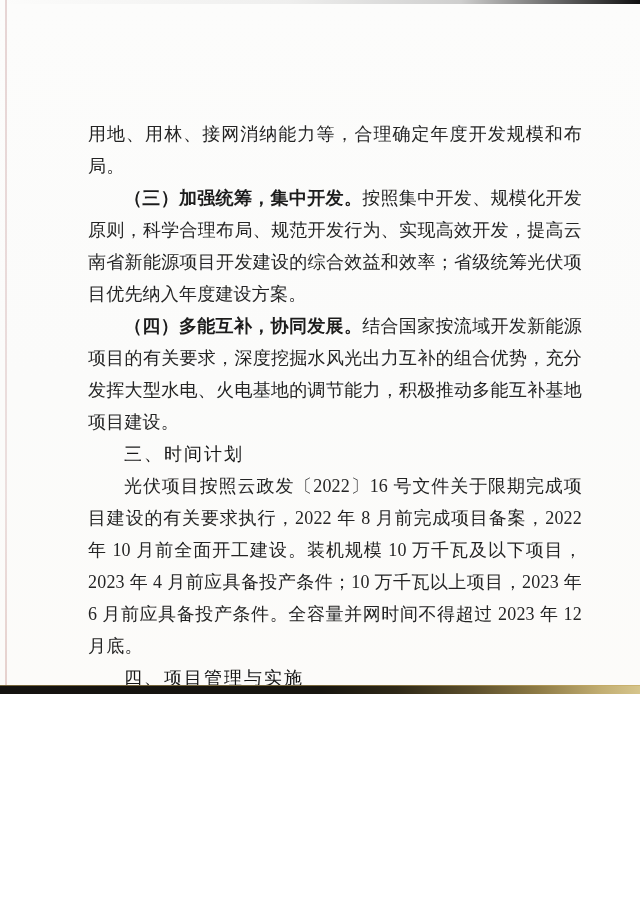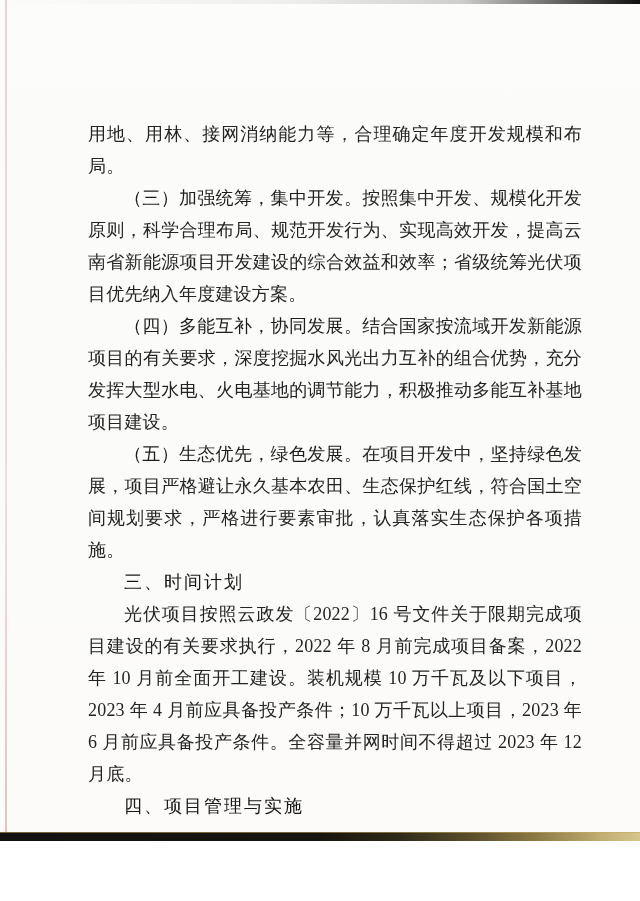--- a/index.html
+++ b/index.html
@@ -16,7 +16,7 @@
   .scan-page {
     position: relative;
     width: 640px;
-    height: 841px;
+    height: 694px;
     background: linear-gradient(180deg, #fcfcfb 0%, #fbfbfa 55%, #fcfbf9 100%);
     overflow: hidden;
   }

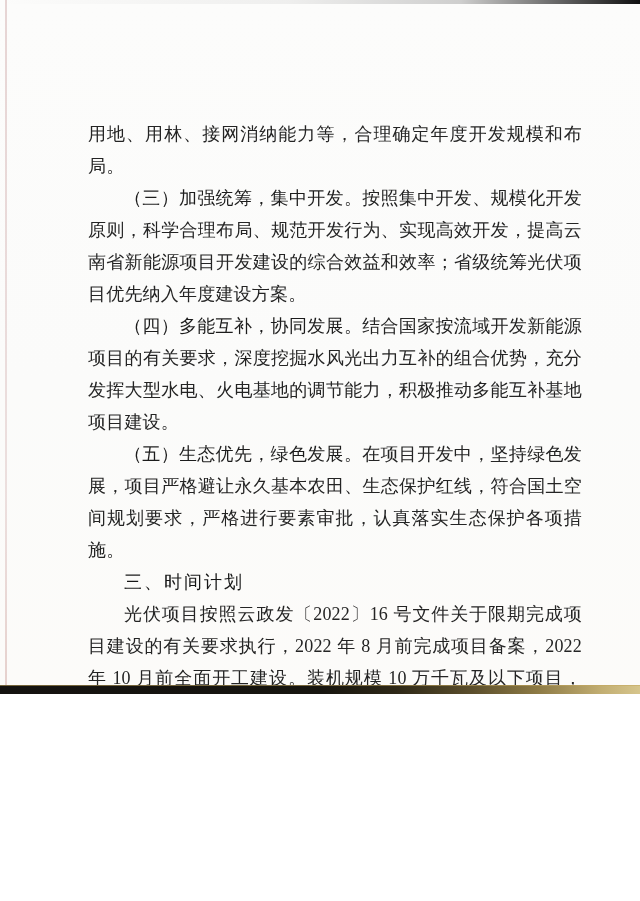--- a/index.html
+++ b/index.html
@@ -78,7 +78,7 @@
     text-indent: 0;
   }
   .doc-content .lead {
-    font-weight: 400;
+    font-weight: 700;
     color: #1c1c1c;
   }
   .doc-content p.heading {

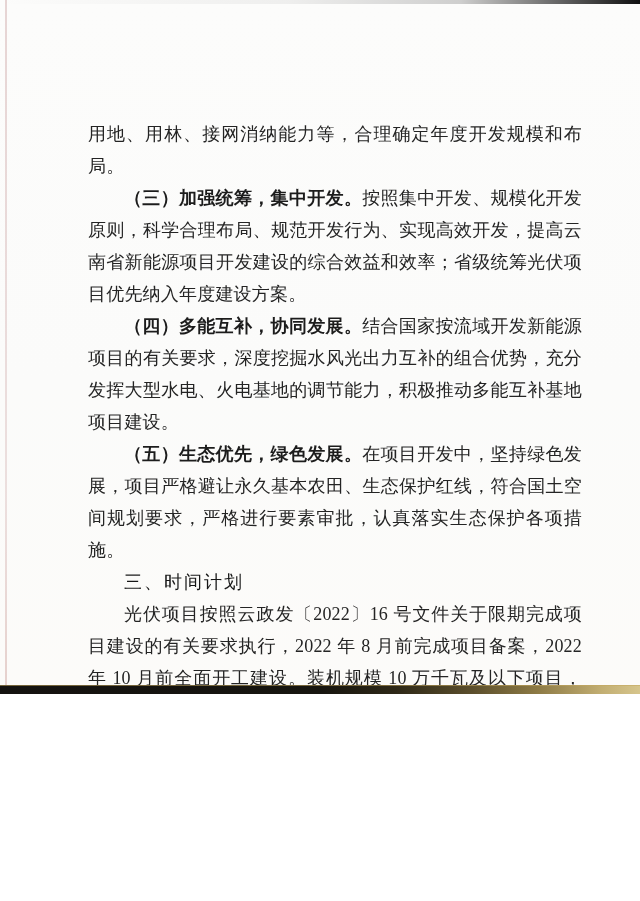--- a/index.html
+++ b/index.html
@@ -110,7 +110,6 @@
       <p class="body-continuation"><span>用地、用林、接网消纳能力等，合理确定年度开发规模和布局。</span></p>
       <p class="body"><span class="lead">（三）加强统筹，集中开发。</span><span>按照集中开发、规模化开发原则，科学合理布局、规范开发行为、实现高效开发，提高云南省新能源项目开发建设的综合效益和效率；省级统筹光伏项目优先纳入年度建设方案。</span></p>
       <p class="body"><span class="lead">（四）多能互补，协同发展。</span><span>结合国家按流域开发新能源项目的有关要求，深度挖掘水风光出力互补的组合优势，充分发挥大型水电、火电基地的调节能力，积极推动多能互补基地项目建设。</span></p>
-      <p class="body"><span class="lead">（五）生态优先，绿色发展。</span><span>在项目开发中，坚持绿色发展，项目严格避让永久基本农田、生态保护红线，符合国土空间规划要求，严格进行要素审批，认真落实生态保护各项措施。</span></p>
       <p class="heading"><span>三、时间计划</span></p>
       <p class="body"><span>光伏项目按照云政发〔2022〕16 号文件关于限期完成项目建设的有关要求执行，2022 年 8 月前完成项目备案，2022 年 10 月前全面开工建设。装机规模 10 万千瓦及以下项目，2023 年 4 月前应具备投产条件；10 万千瓦以上项目，2023 年 6 月前应具备投产条件。全容量并网时间不得超过 2023 年 12 月底。</span></p>
       <p class="heading"><span>四、项目管理与实施</span></p>

